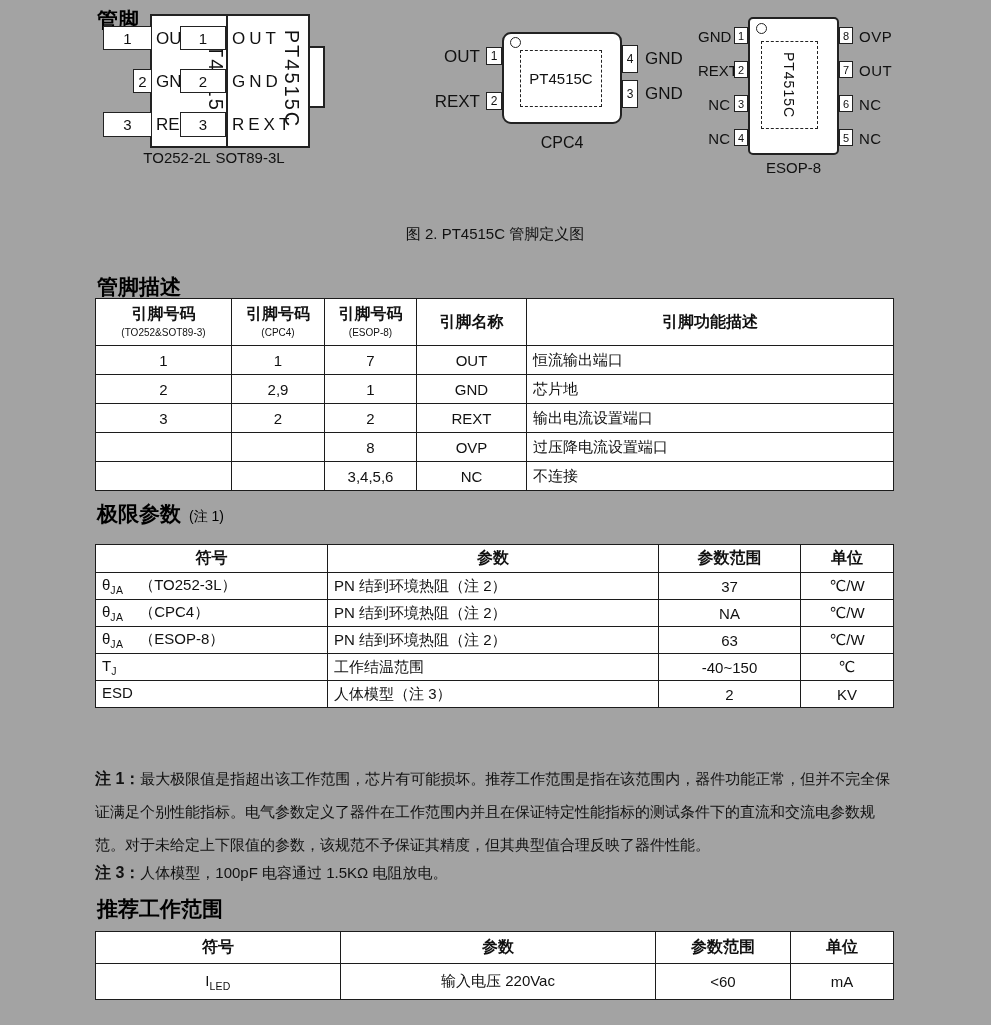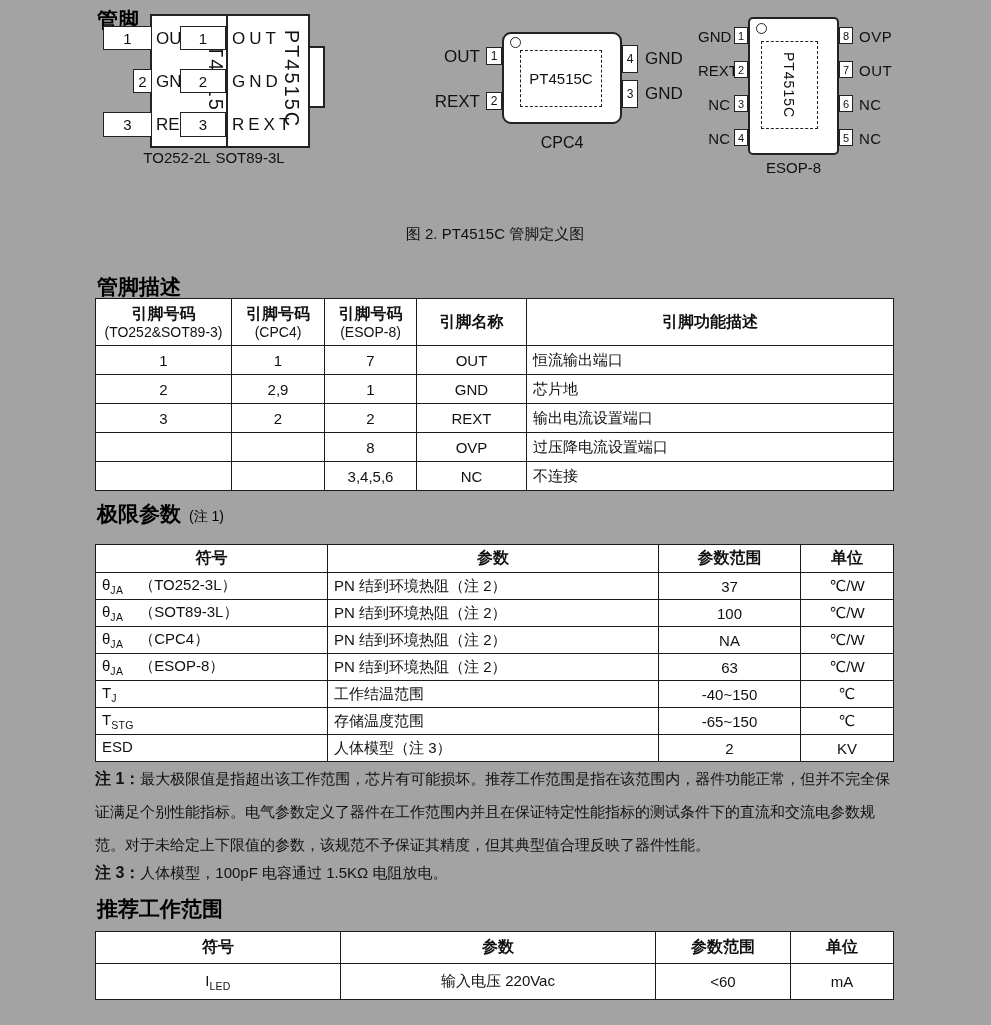--- a/index.html
+++ b/index.html
@@ -43,7 +43,7 @@
                      text-align:center; vertical-align:middle; padding:0 4px; }
   .tbl th { font-weight:bold; font-size:16px; }
   .tbl .left { text-align:left; padding-left:6px; }
-  .hs { font-weight:normal; font-size:14px; line-height:17px; }
+  .hs { font-weight:normal; font-size:10px; line-height:17px; }
   .ht { line-height:20px; }
   sub.ss { font-size:10.5px; letter-spacing:0.3px; }
   .pkg-suffix { margin-left:16px; }

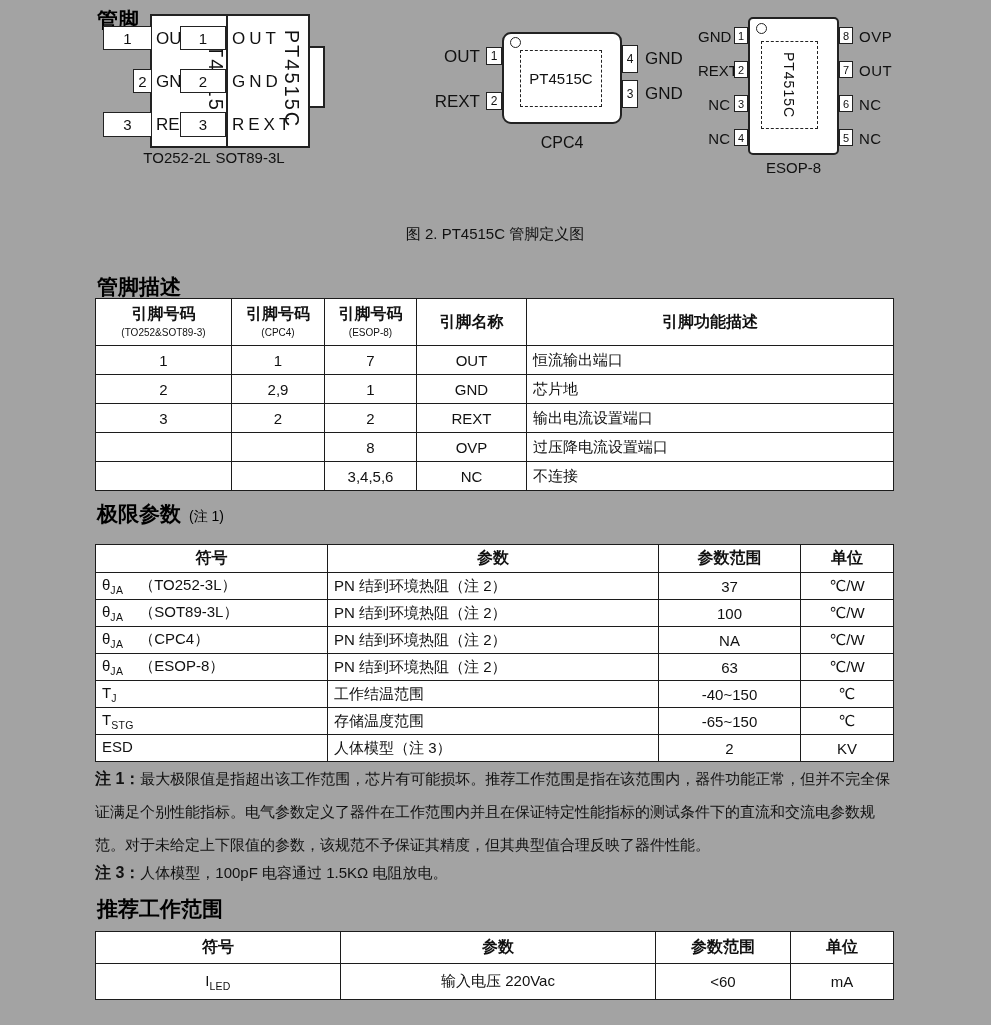--- a/index.html
+++ b/index.html
@@ -230,12 +230,6 @@
       <td>℃/W</td>
     </tr>
     <tr>
-      <td class="left"><span>θ</span><sub class="ss">JA</sub><span class="pkg-suffix">（SOT89-3L）</span></td>
-      <td class="left">PN 结到环境热阻（注 2）</td>
-      <td>100</td>
-      <td>℃/W</td>
-    </tr>
-    <tr>
       <td class="left"><span>θ</span><sub class="ss">JA</sub><span class="pkg-suffix">（CPC4）</span></td>
       <td class="left">PN 结到环境热阻（注 2）</td>
       <td>NA</td>

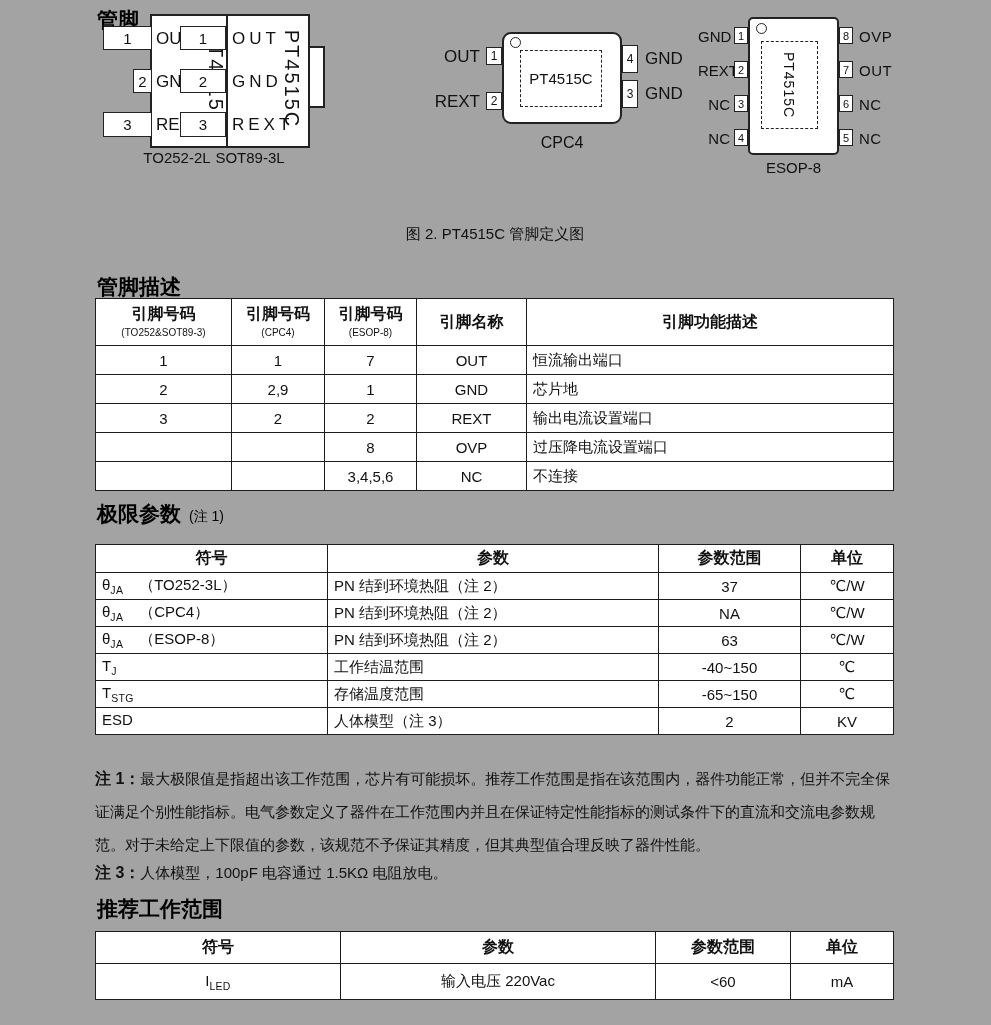--- a/index.html
+++ b/index.html
@@ -248,12 +248,6 @@
       <td>℃</td>
     </tr>
     <tr>
-      <td class="left"><span>T</span><sub class="ss">STG</sub><span class="pkg-suffix"></span></td>
-      <td class="left">存储温度范围</td>
-      <td>-65~150</td>
-      <td>℃</td>
-    </tr>
-    <tr>
       <td class="left"><span>ESD</span><sub class="ss"></sub><span class="pkg-suffix"></span></td>
       <td class="left">人体模型（注 3）</td>
       <td>2</td>

